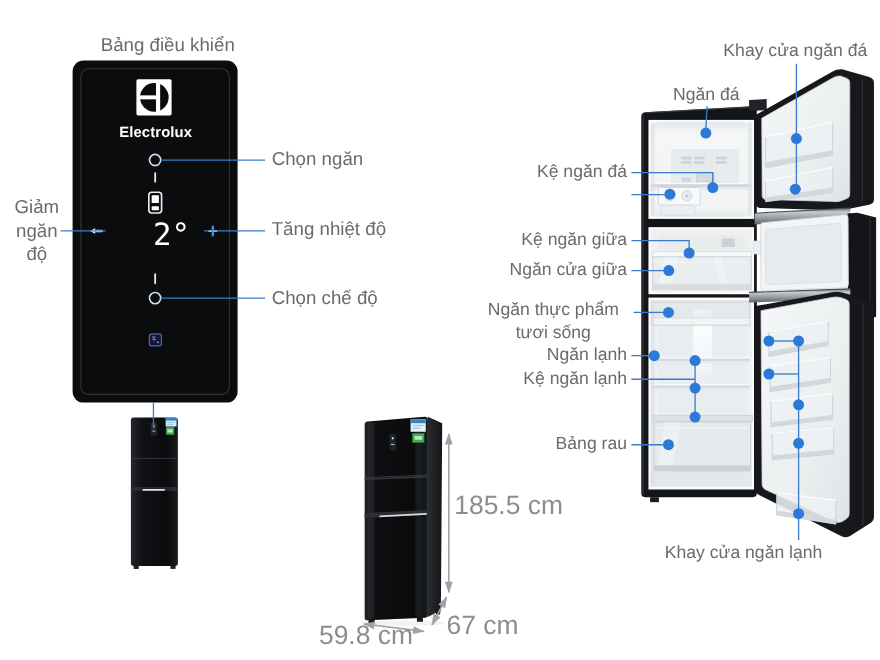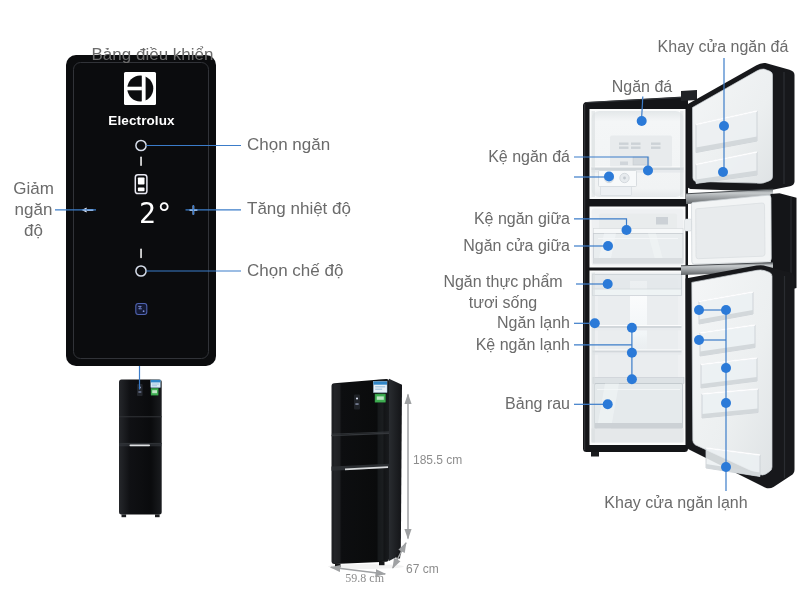--- a/index.html
+++ b/index.html
@@ -13,7 +13,7 @@
   .lbl.wrap{white-space:normal;}
   .dim{position:absolute;color:#8d8d8d;font-size:12px;line-height:20px;white-space:nowrap;}
   
-  #t-panel-title{left:72px;top:45px;width:161px;}
+  #t-panel-title{left:72px;top:31px;width:161px;}
   #t-chon-ngan{left:247px;top:135px;}
   #t-tang-nhiet-do{left:247px;top:199px;}
   #t-chon-che-do{left:247px;top:261px;}

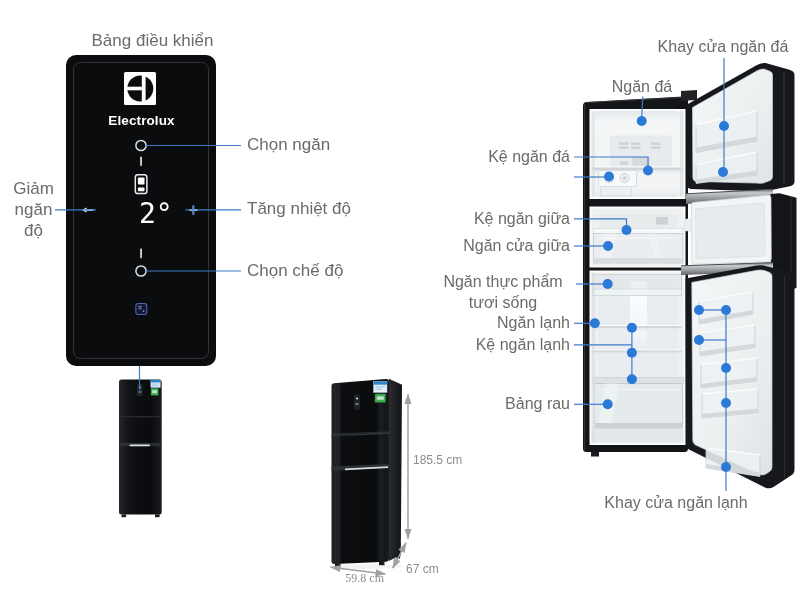--- a/index.html
+++ b/index.html
@@ -11,7 +11,7 @@
   .lbl.center{text-align:center;}
   .lbl.right{text-align:right;}
   .lbl.wrap{white-space:normal;}
-  .dim{position:absolute;color:#8d8d8d;font-size:12px;line-height:20px;white-space:nowrap;}
+  .dim{position:absolute;color:#8d8d8d;font-size:24px;line-height:20px;white-space:nowrap;}
   
   #t-panel-title{left:72px;top:31px;width:161px;}
   #t-chon-ngan{left:247px;top:135px;}

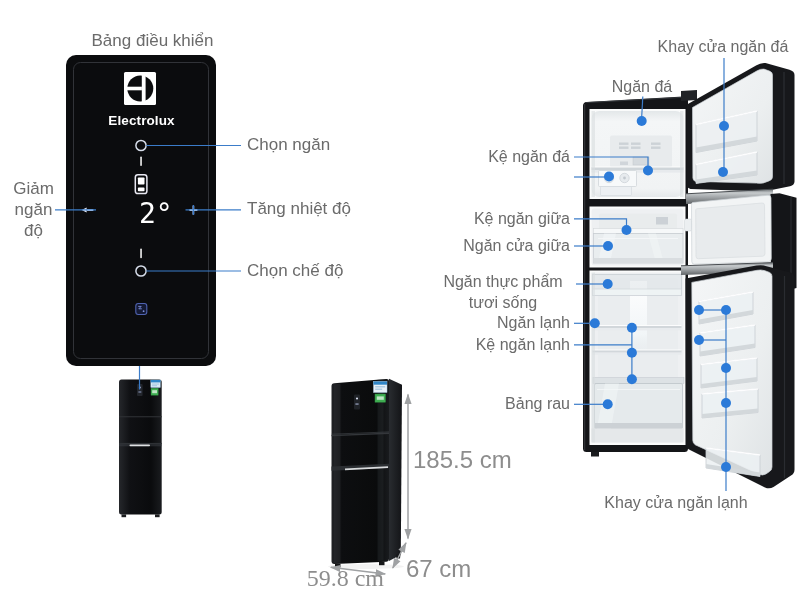--- a/index.html
+++ b/index.html
@@ -31,7 +31,7 @@
   #t-khay-cua-ngan-lanh{left:600px;top:493px;width:152px;}
   #t-dim-height{left:413px;top:450px;}
   #t-dim-depth{left:406px;top:559px;}
-  #t-dim-width{left:304px;top:568px;width:80px;text-align:right;font-family:Liberation Serif, serif;}
+  #t-dim-width{left:290px;top:568px;width:80px;text-align:center;}
 </style>
 </head>
 <body>

